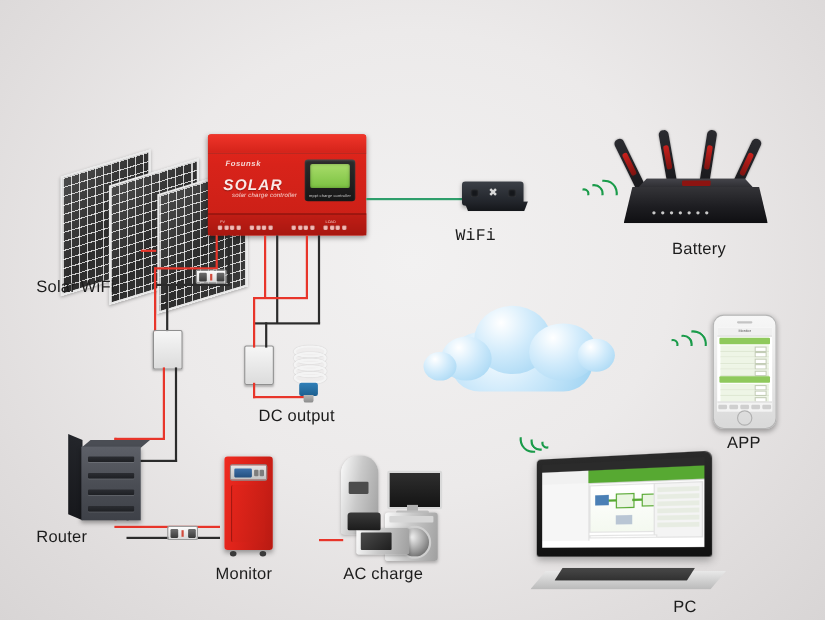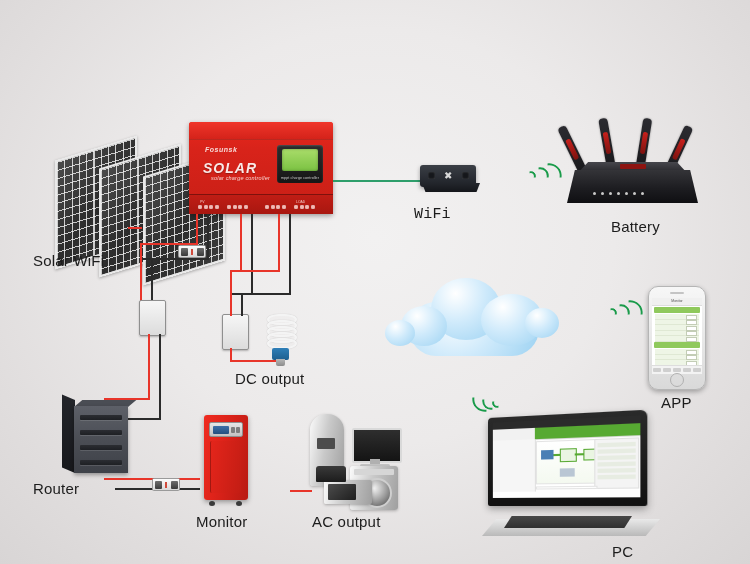--- a/index.html
+++ b/index.html
@@ -348,7 +348,7 @@
 
     <div class="abs" style="left:10px;top:58px;width:30px;height:16px;border-radius:3px 3px 1px 1px;background:linear-gradient(180deg,#3a3a3a,#1c1c1c);"></div>
   </div>
-  <div class="lbl" style="left:312px;top:513px;">AC output</div>
+  <div class="lbl" style="left:312px;top:513px;">AC charge</div>
 
   <div class="wire red" style="left:290px;top:490px;width:22px;height:2px;"></div>
 

